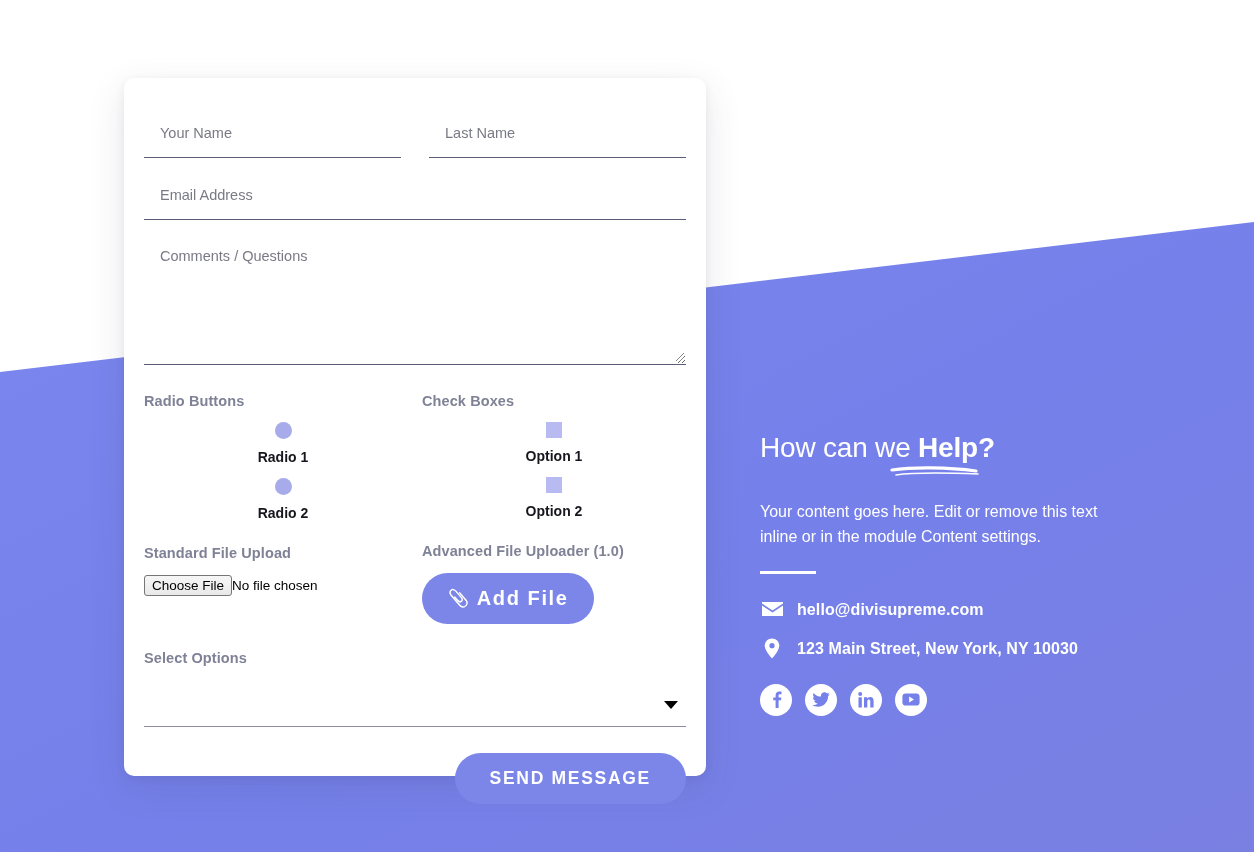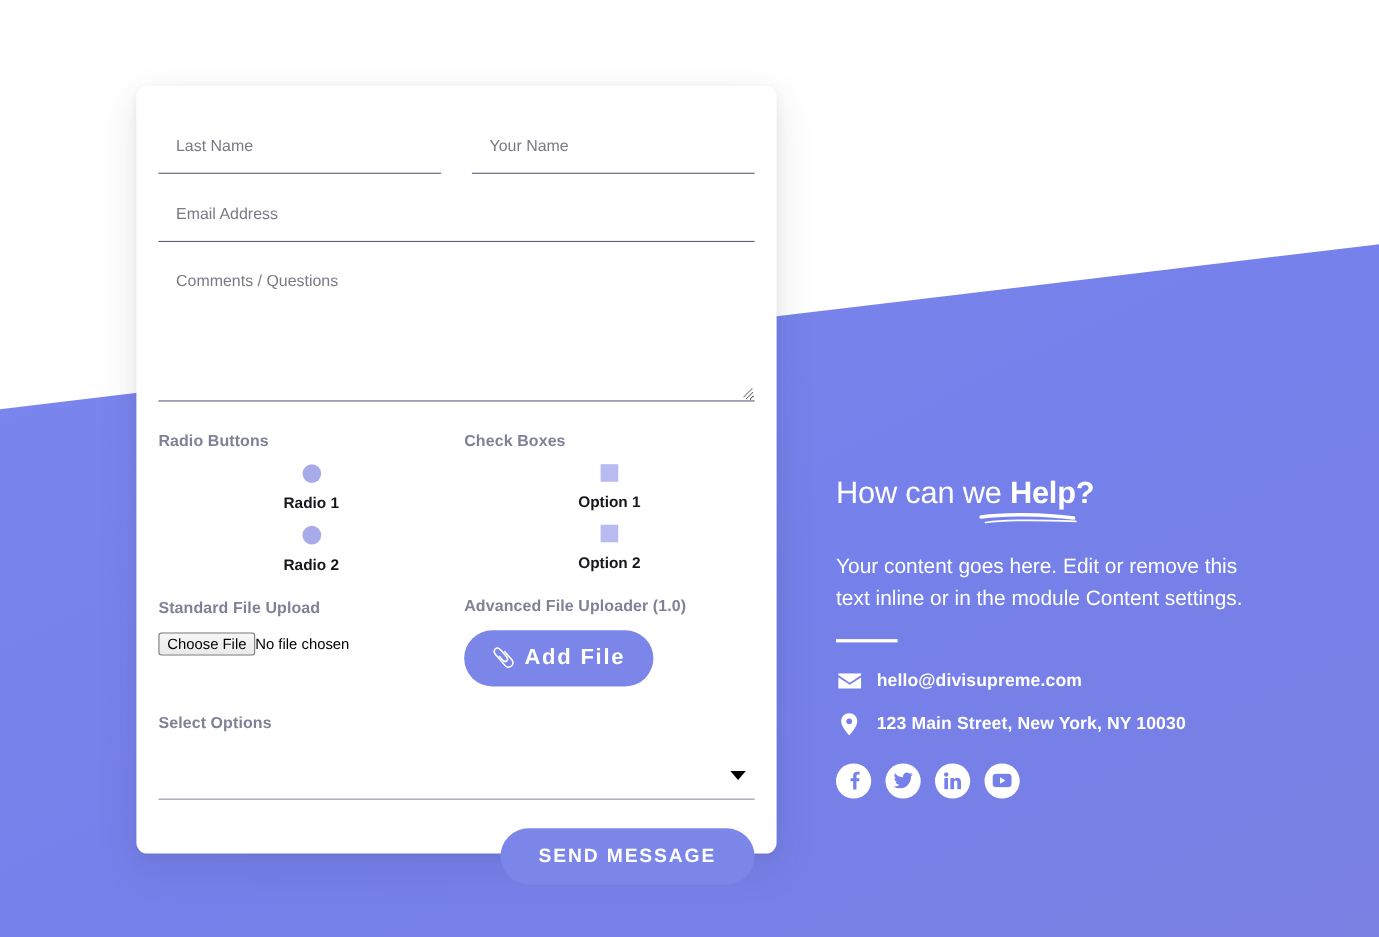--- a/index.html
+++ b/index.html
@@ -286,10 +286,10 @@
 
       <div class="row">
         <div class="field half">
-          <input type="text" placeholder="Last Name" style="">
+          <input type="text" placeholder="Your Name" style="">
         </div>
         <div class="field half">
-          <input type="text" placeholder="Your Name" style="">
+          <input type="text" placeholder="Last Name" style="">
         </div>
       </div>
 

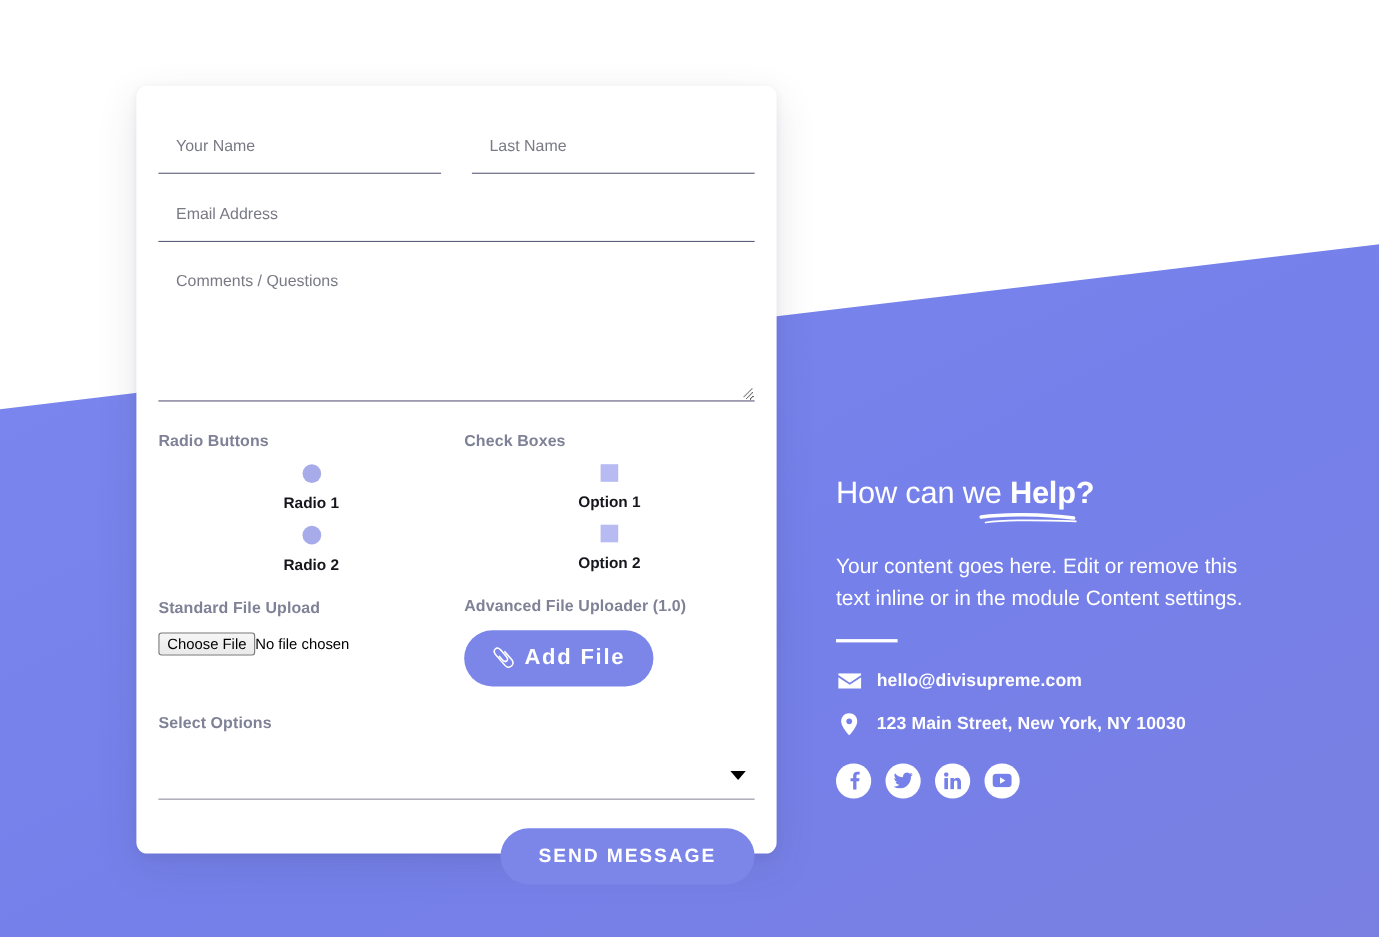--- a/index.html
+++ b/index.html
@@ -228,7 +228,7 @@
   }
   .panel-text {
     margin-top: 17px;
-    font-size: 19px;
+    font-size: 16px;
     line-height: 1.55;
     color: #ffffff;
     max-width: 372px;

